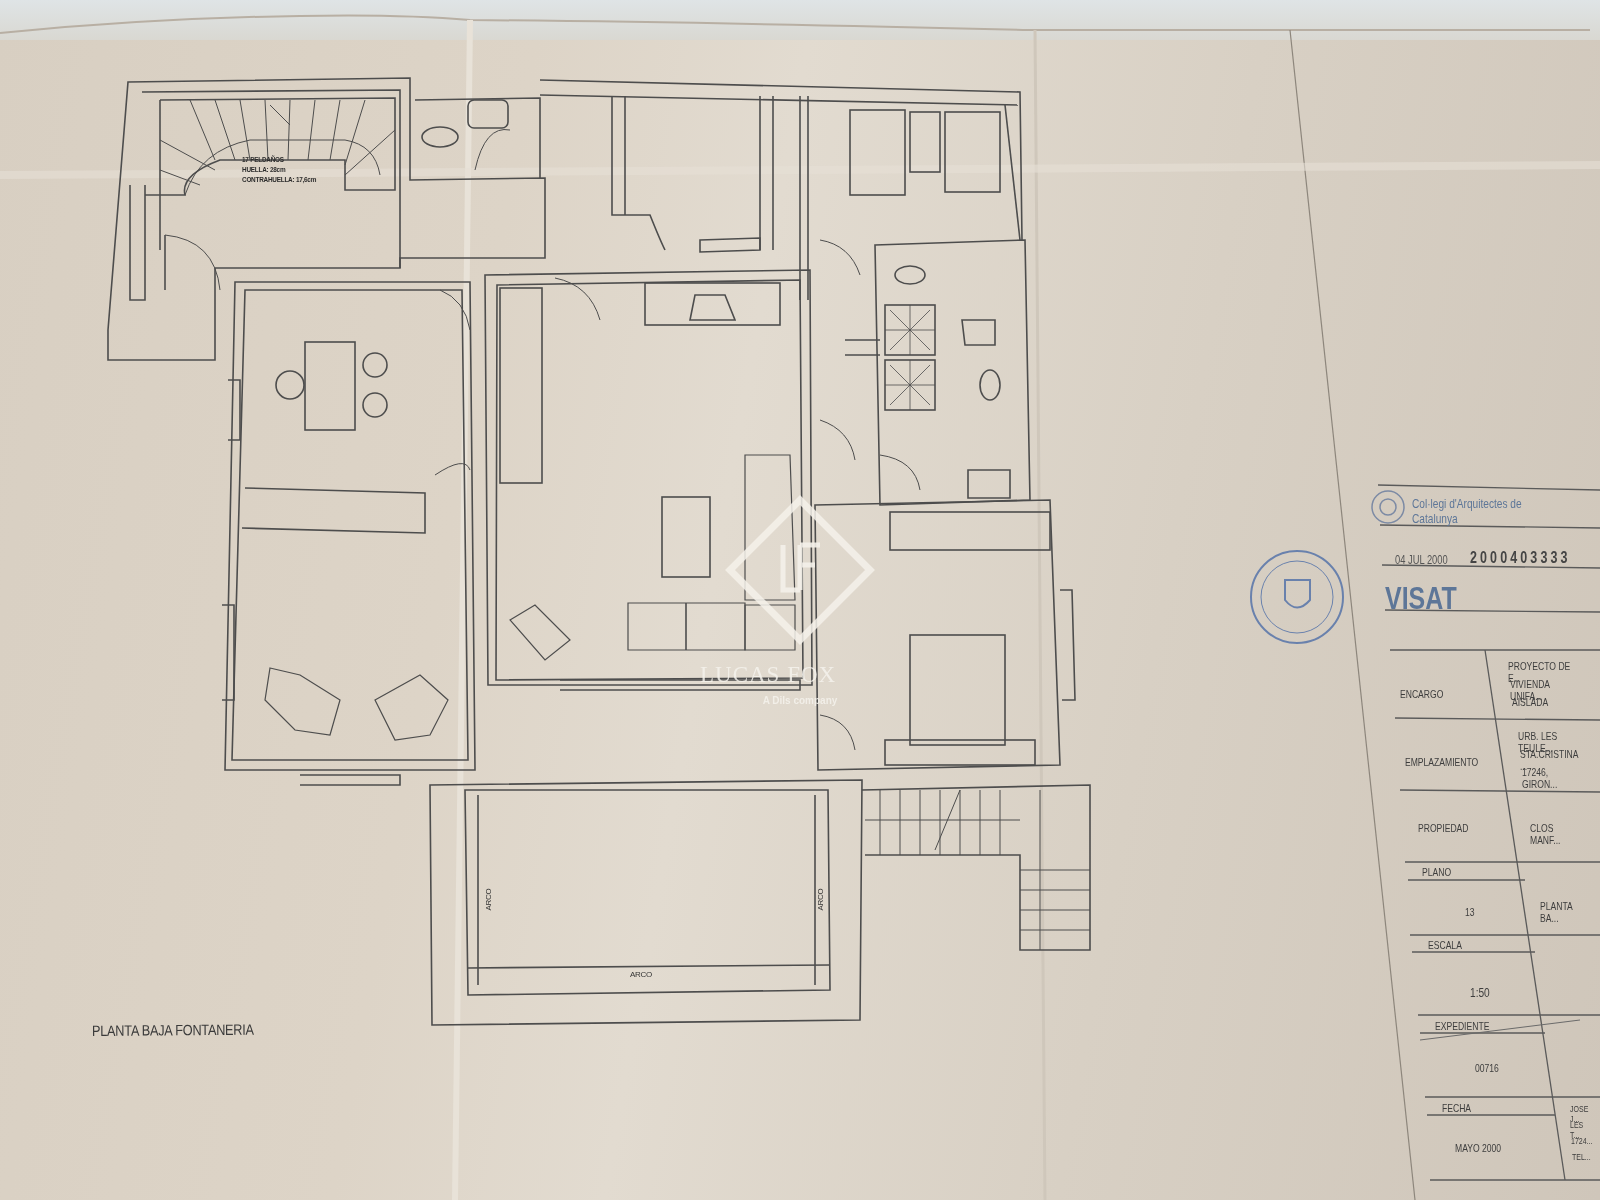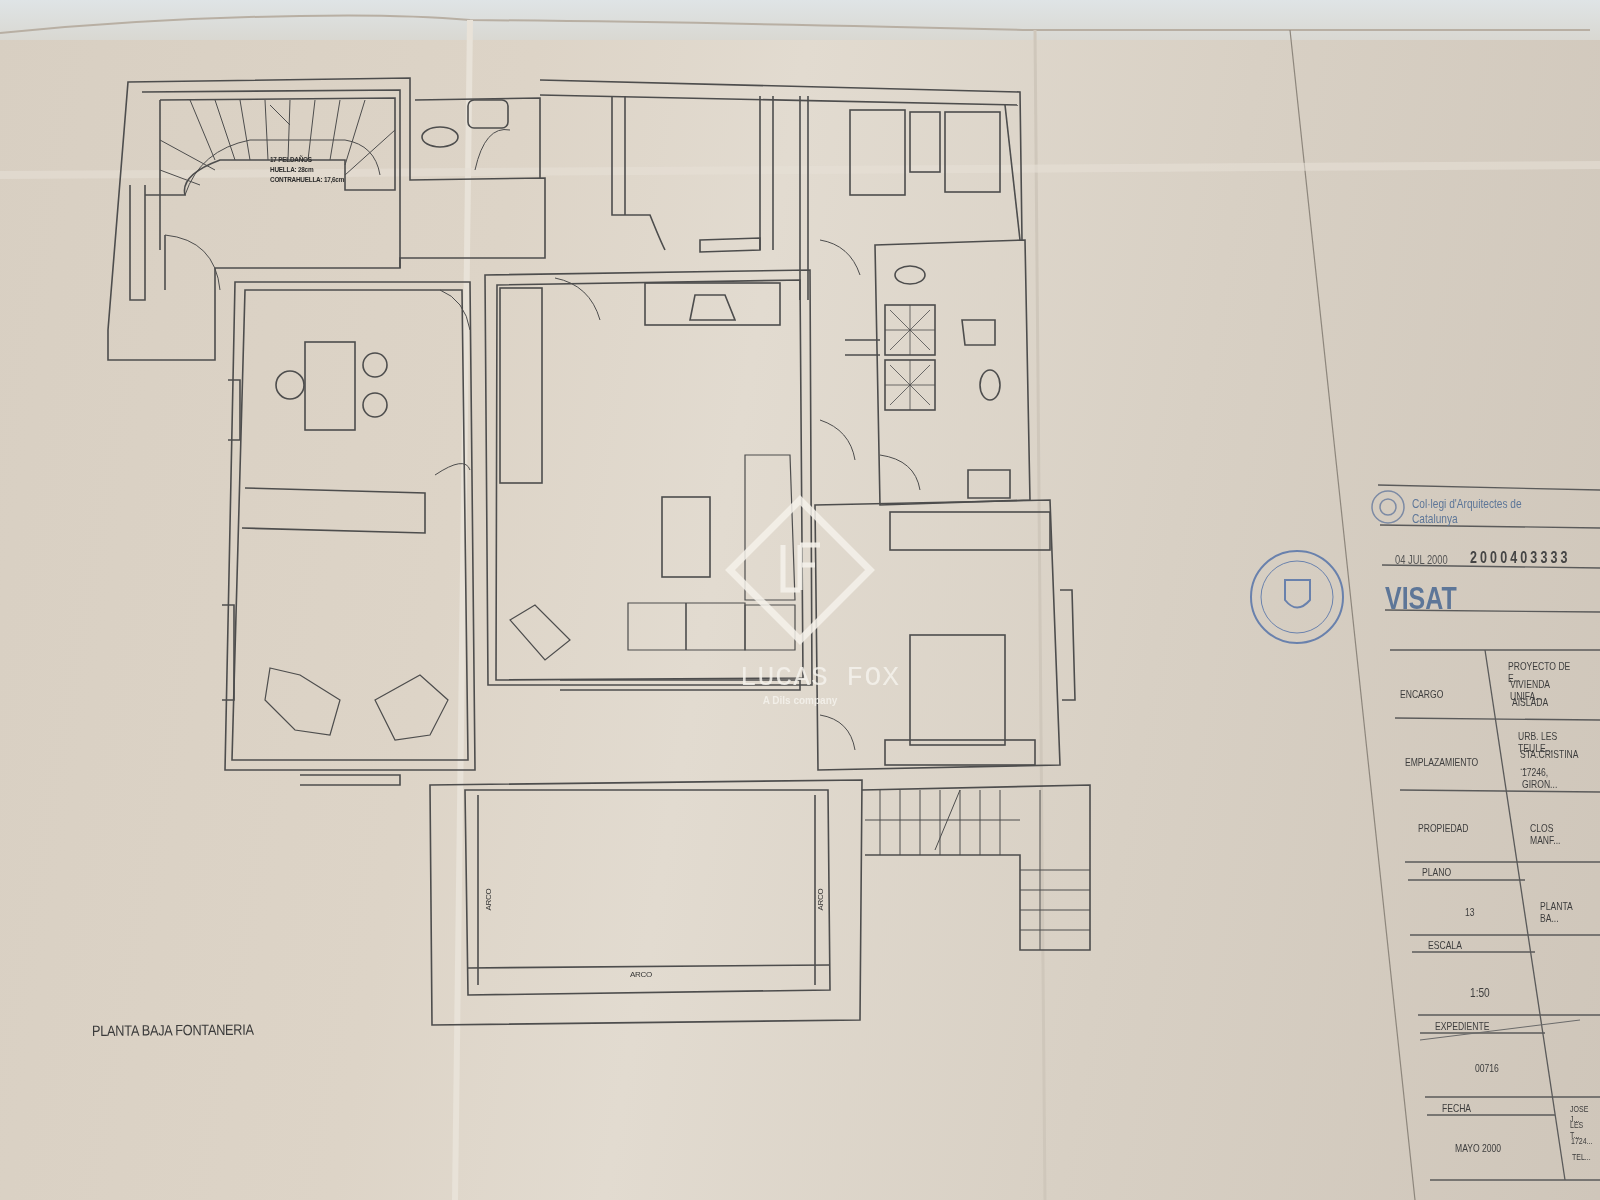--- a/index.html
+++ b/index.html
@@ -16,7 +16,7 @@
       background: linear-gradient(180deg, #dfe4e6 0%, #d9d8d2 100%); }
     svg.plan { position: absolute; left: 0; top: 0; }
     .lbl { position: absolute; color: #3a3a3a; font-family: "Liberation Sans Narrow", "Liberation Sans", sans-serif; letter-spacing: -0.3px; white-space: nowrap; }
-    .stair-note { left: 242px; top: 155px; font-size: 8px; line-height: 10px; font-weight: bold; color: #2c2c2c; margin-left: 28px; }
+    .stair-note { left: 242px; top: 155px; font-size: 8px; line-height: 10px; font-weight: bold; color: #2c2c2c; }
     .stair-note div { transform: scaleX(0.8); transform-origin: left; }
     .plan-title { left: 92px; top: 1022px; font-size: 15px; transform: scaleX(0.85) rotate(-0.4deg); transform-origin: left; }
     .arco { font-size: 8px; color: #333; }

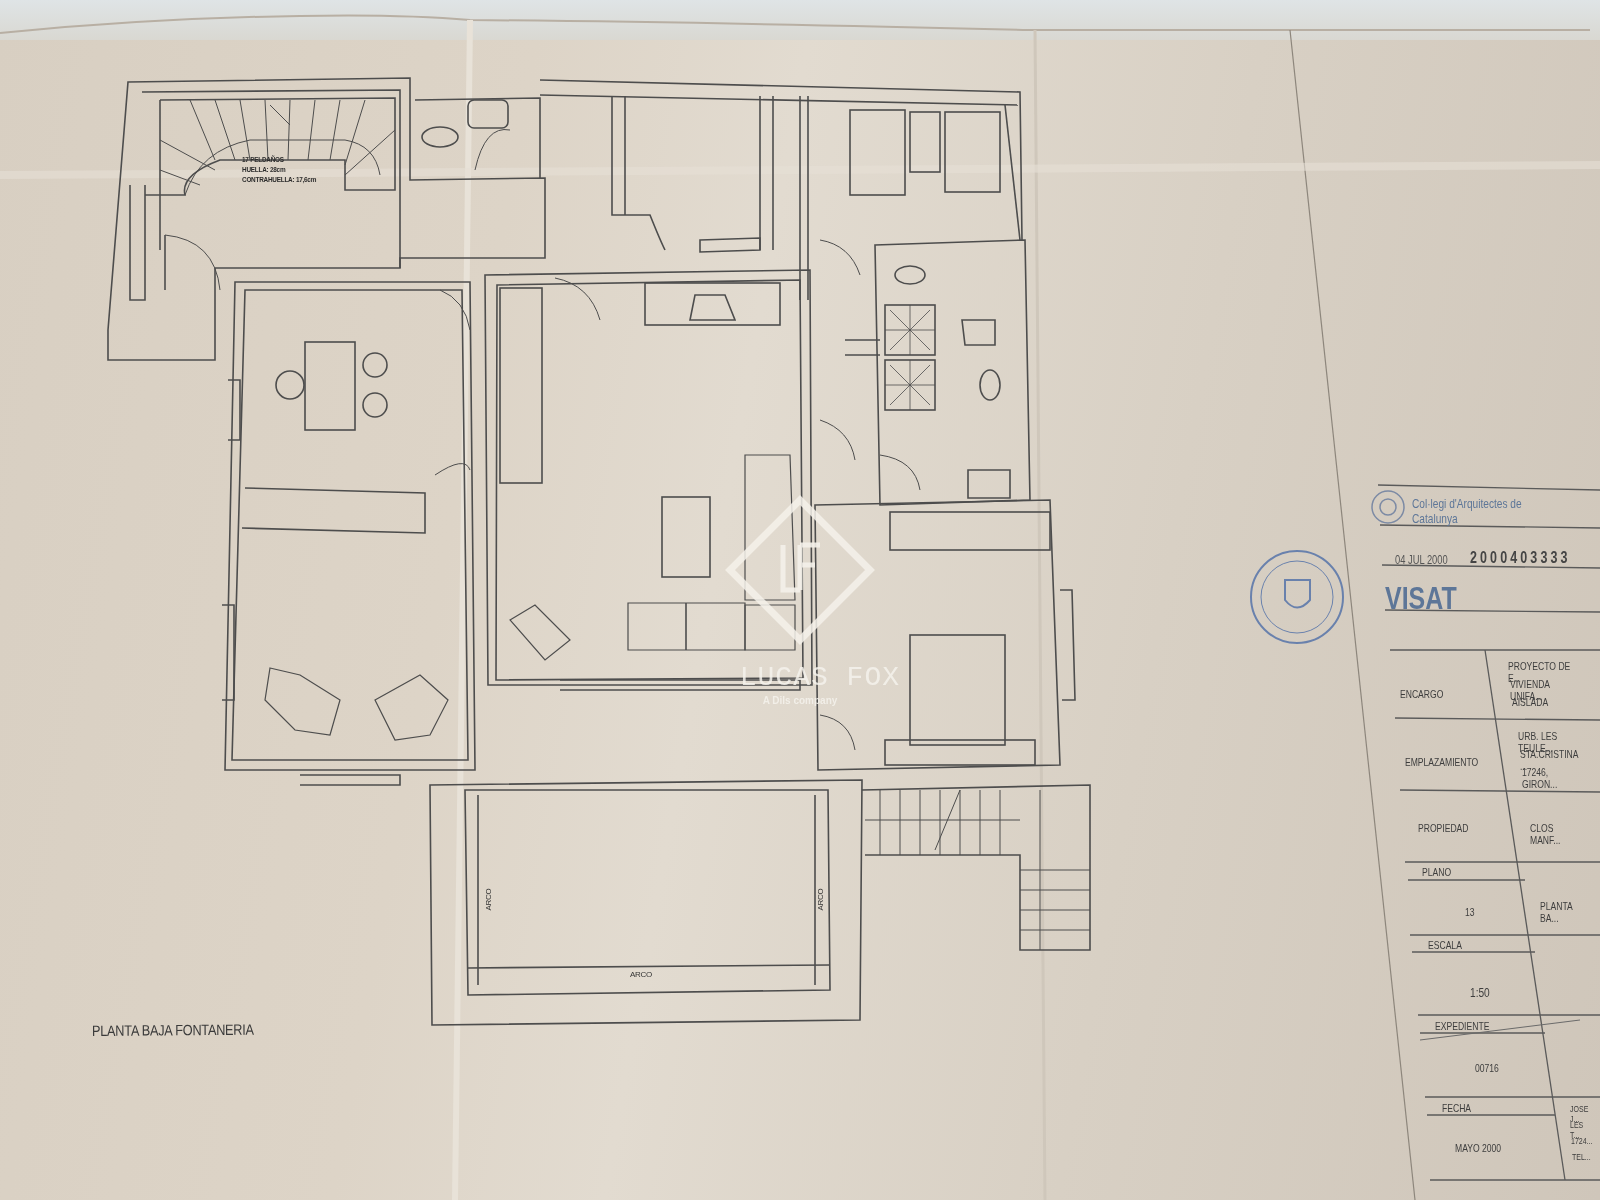--- a/index.html
+++ b/index.html
@@ -20,8 +20,8 @@
     .stair-note div { transform: scaleX(0.8); transform-origin: left; }
     .plan-title { left: 92px; top: 1022px; font-size: 15px; transform: scaleX(0.85) rotate(-0.4deg); transform-origin: left; }
     .arco { font-size: 8px; color: #333; }
-    .wm-name { position: absolute; left: 700px; top: 662px; width: 200px; text-align: right;
-      font-size: 28px; letter-spacing: 1px; color: rgba(245,242,236,0.85); font-family: Liberation Mono, monospace; }
+    .wm-name { position: absolute; left: 700px; top: 662px; width: 200px; text-align: left;
+      font-size: 23px; letter-spacing: 1px; color: rgba(245,242,236,0.85); font-family: Liberation Serif, serif; }
     .wm-sub { position: absolute; left: 700px; top: 695px; width: 200px; text-align: center;
       font-size: 10px; color: rgba(245,242,236,0.85); font-weight: bold; }
     .tb { position: absolute; font-size: 11px; color: #3d3d3d; transform: scaleX(0.78); transform-origin: left; }

